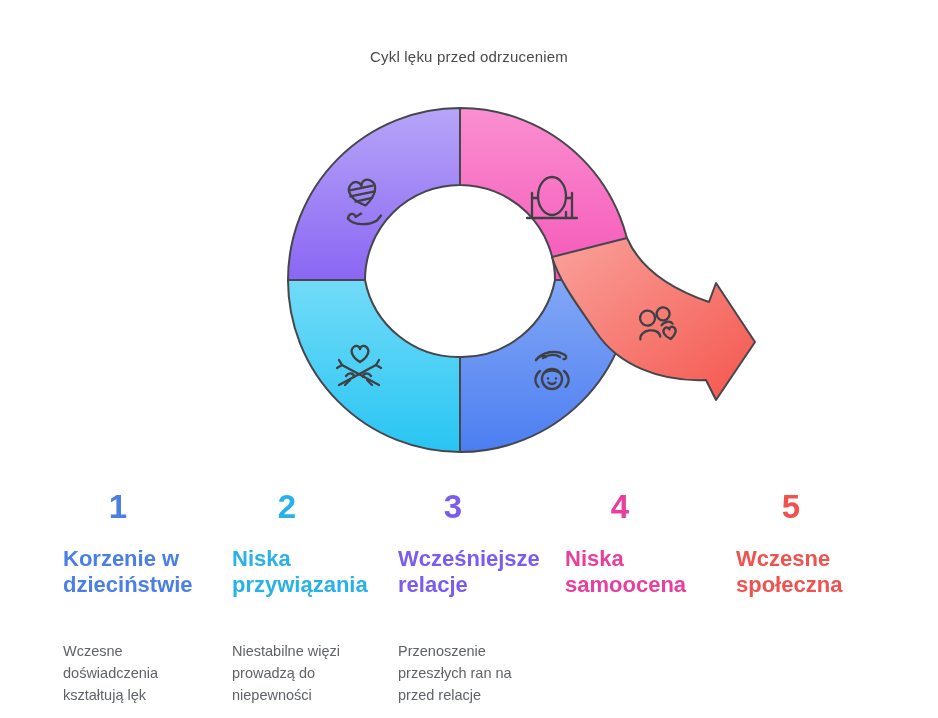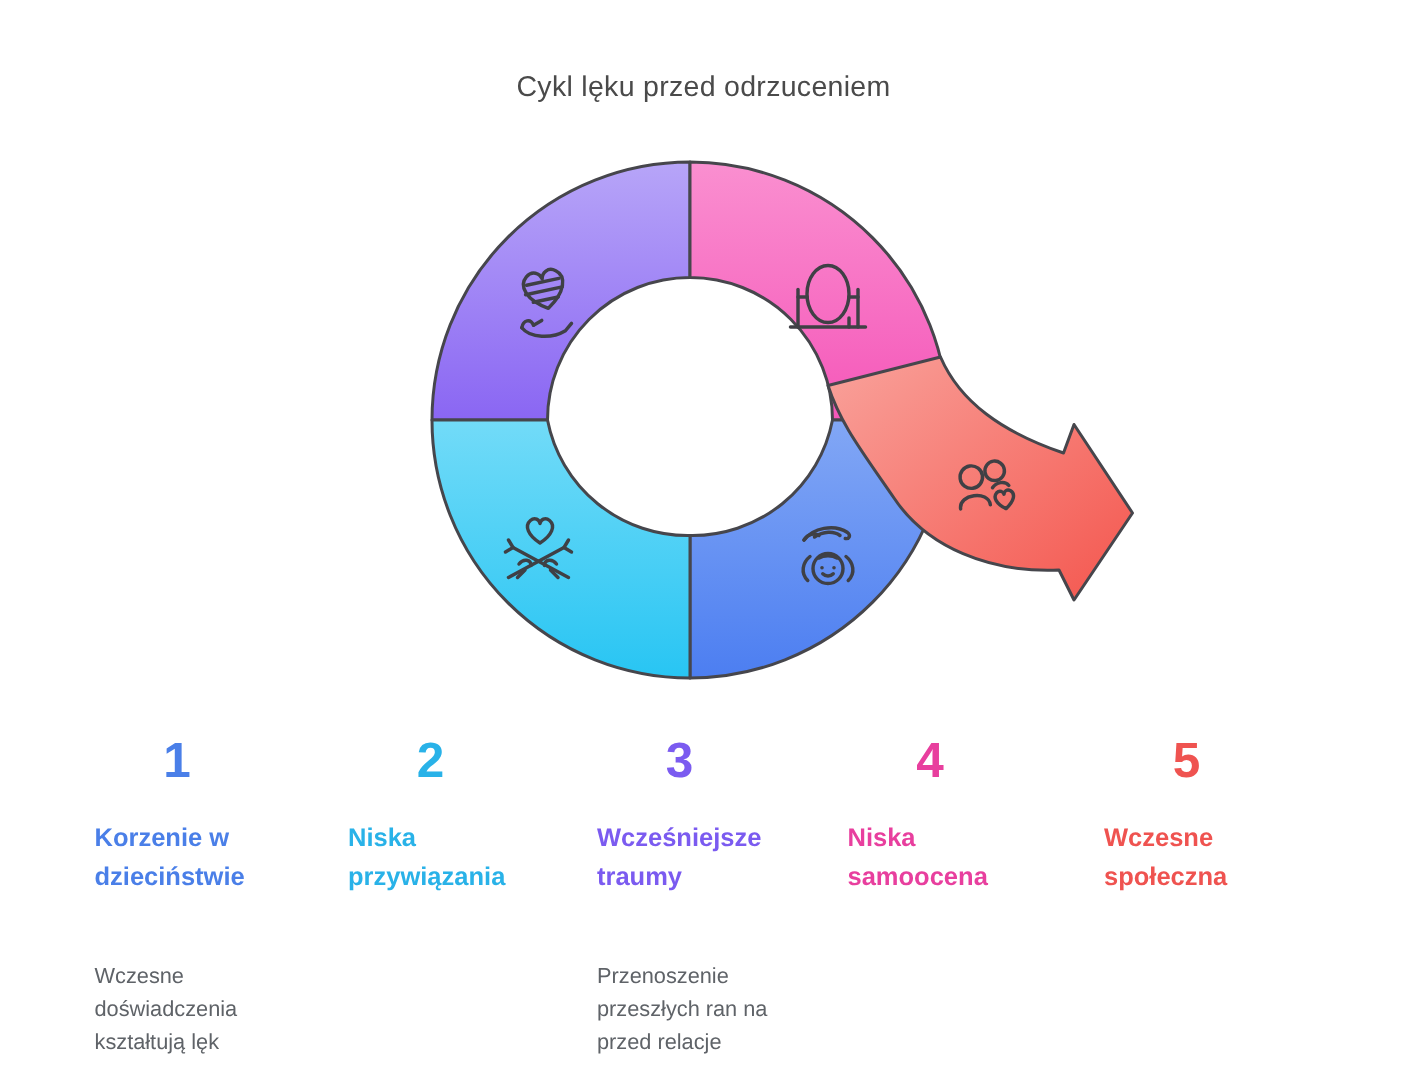--- a/index.html
+++ b/index.html
@@ -9,7 +9,7 @@
   }
   .diagram-title{
     position:absolute;left:0;top:48px;width:938px;text-align:center;
-    font-size:19px;font-weight:500;color:#4a4a4a;letter-spacing:.2px;
+    font-size:15px;font-weight:500;color:#4a4a4a;letter-spacing:.2px;
   }
   .cycle-svg{position:absolute;left:0;top:0;width:938px;height:520px;}
   .seg{stroke-width:2;stroke-linejoin:round;}

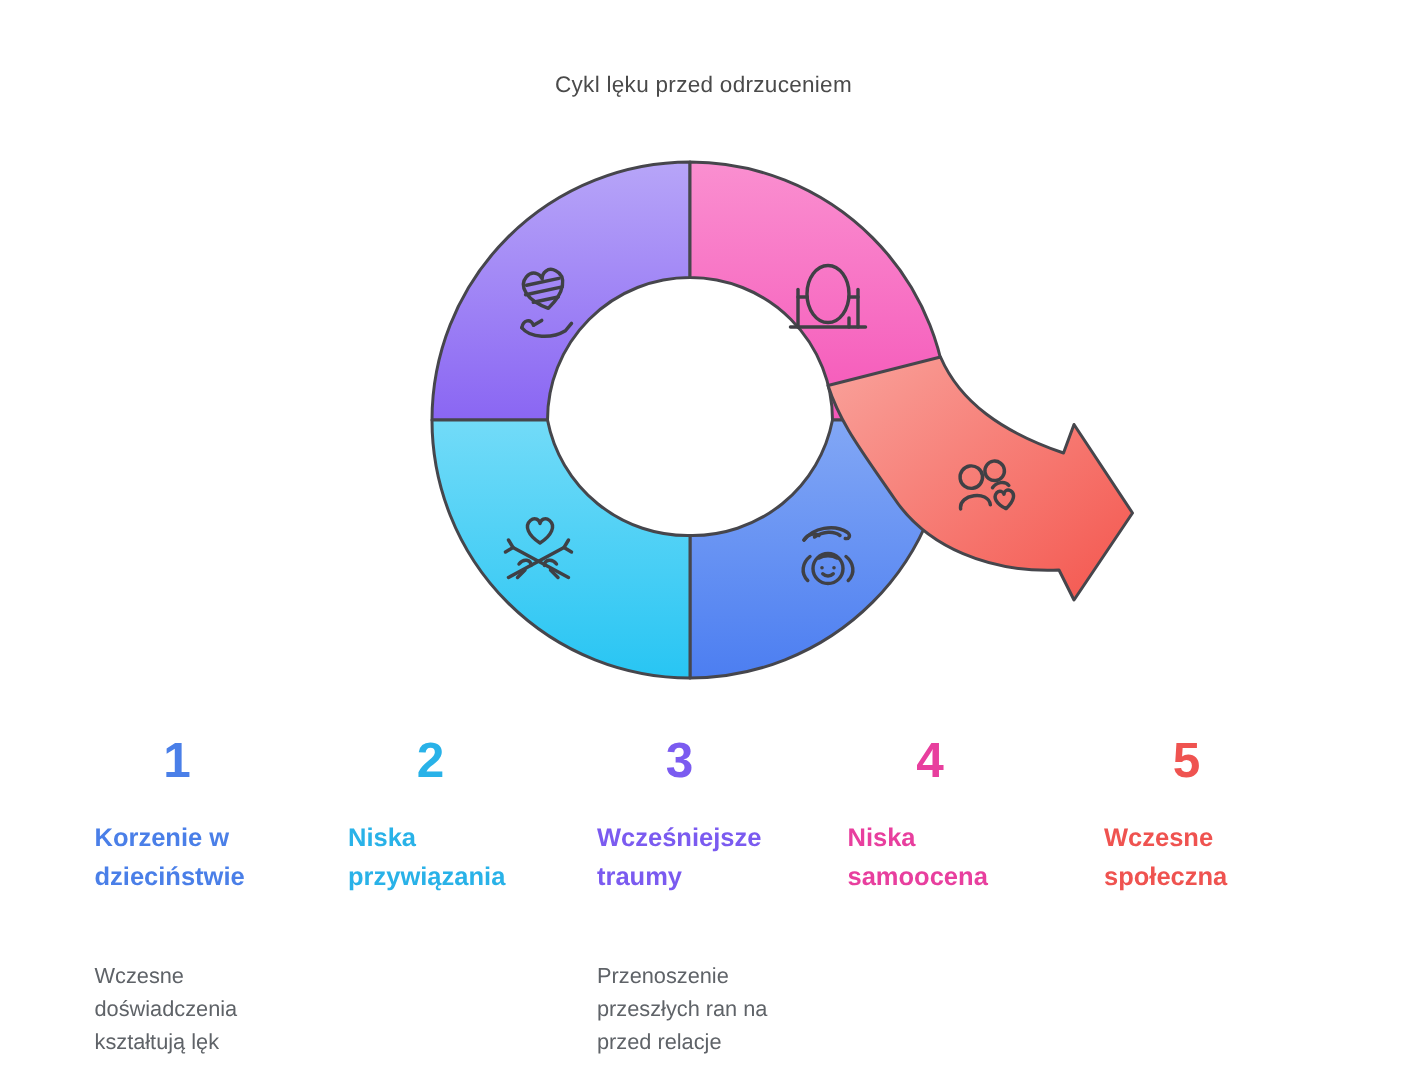--- a/index.html
+++ b/index.html
@@ -18,7 +18,7 @@
   .steps-row{position:absolute;left:0;top:0;width:938px;height:718px;pointer-events:none;}
   .step-col{position:absolute;top:488px;width:168px;}
   .step-number{width:110px;text-align:center;font-size:33px;font-weight:700;line-height:38px;margin:0 0 20px 0;}
-  .step-title{font-size:17px;font-weight:700;line-height:26px;margin:0 0 8px 0;white-space:pre-line;}
+  .step-title{font-size:22px;font-weight:700;line-height:26px;margin:0 0 8px 0;white-space:pre-line;}
   .step-desc{font-size:14.5px;font-weight:400;line-height:22px;color:#5f6368;white-space:pre-line;margin-top:42px;}
   .c1{left:63px;} .c2{left:232px;} .c3{left:398px;} .c4{left:565px;} .c5{left:736px;}
 </style>

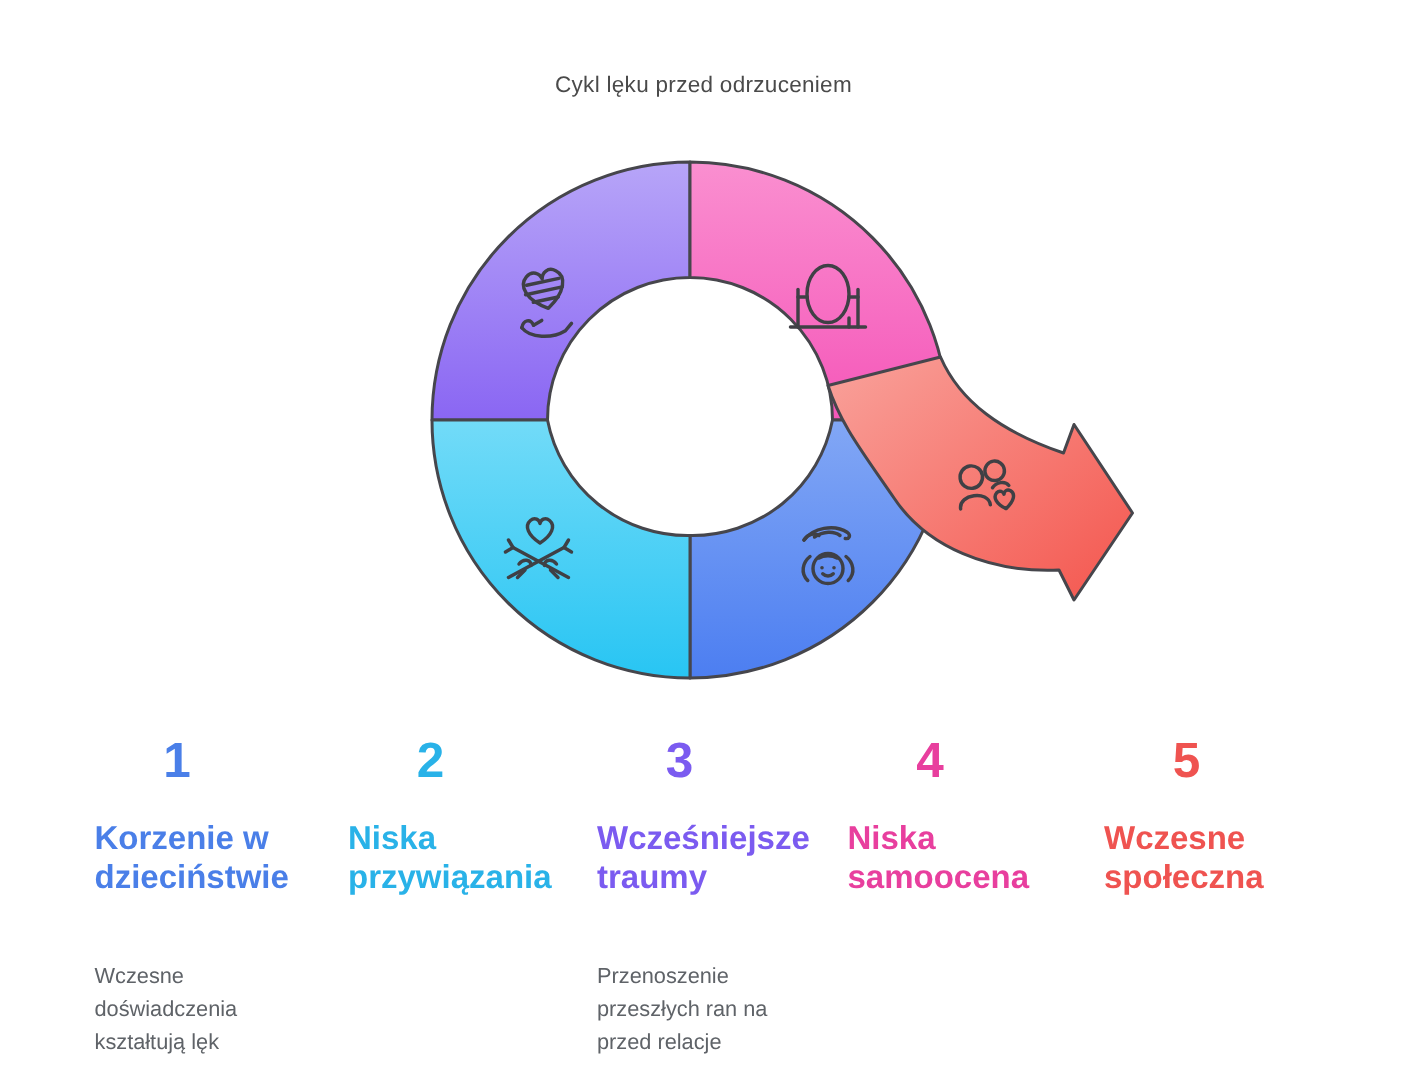--- a/index.html
+++ b/index.html
@@ -134,7 +134,7 @@
     <div class="step-col c3">
       <div class="step-number" style="color: rgb(123, 91, 240);">3</div>
       <div class="step-title" style="color: rgb(123, 91, 240);">Wcześniejsze
-traumy</div>
+relacje</div>
       <div class="step-desc">Przenoszenie
 przeszłych ran na
 przed relacje</div>

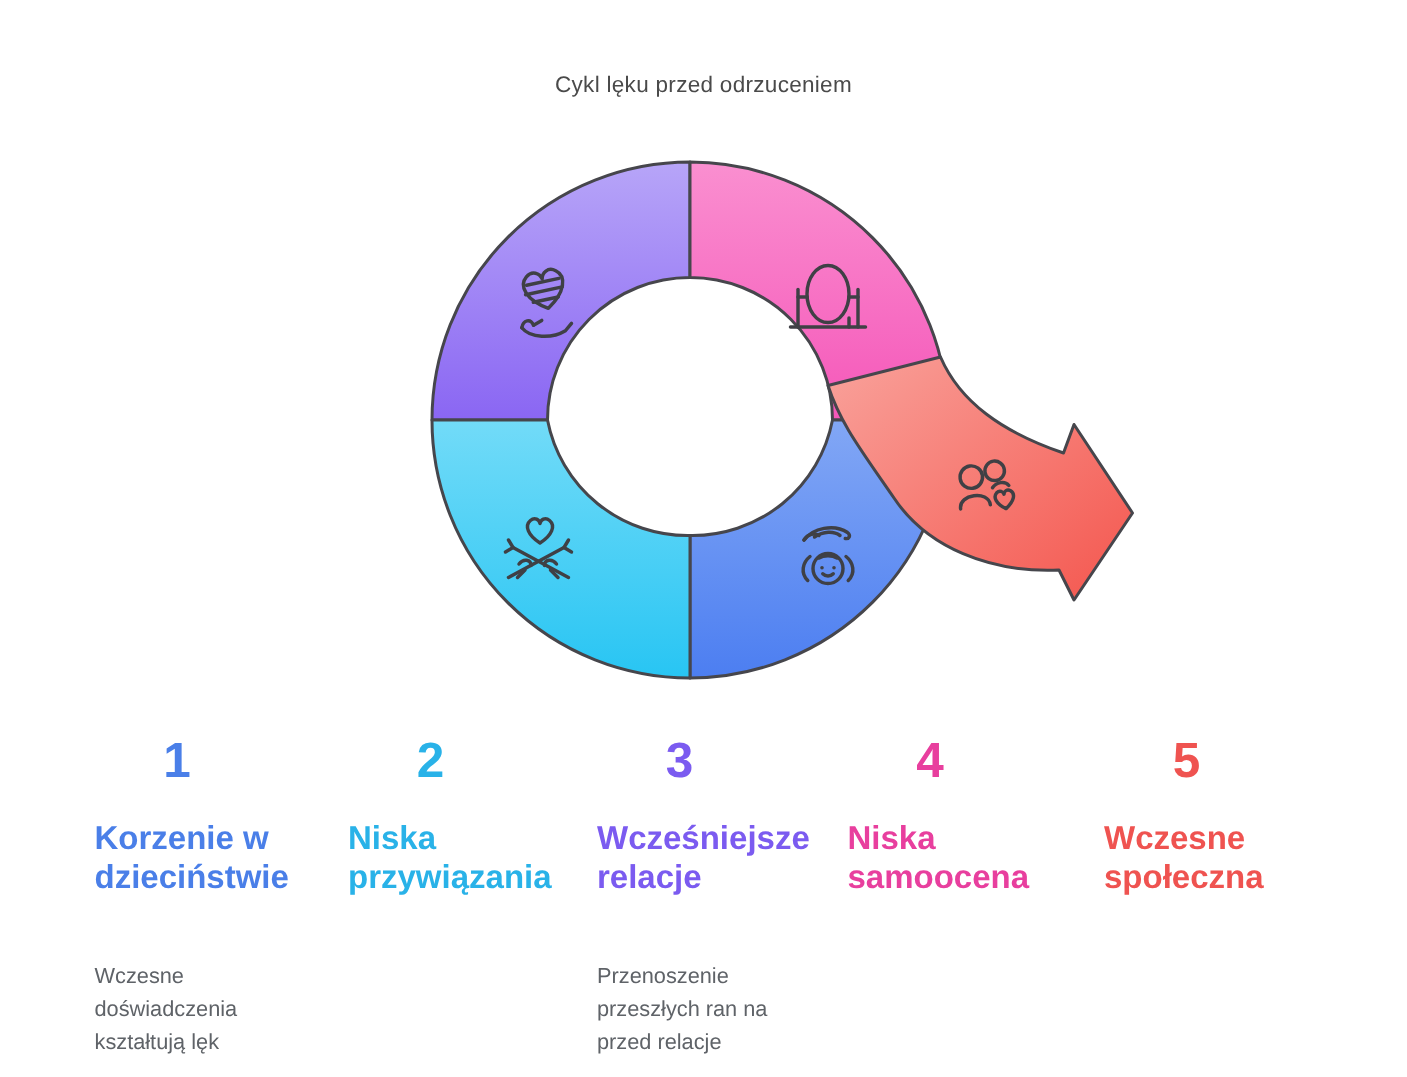--- a/index.html
+++ b/index.html
@@ -130,6 +130,9 @@
       <div class="step-number" style="color: rgb(41, 178, 232);">2</div>
       <div class="step-title" style="color: rgb(41, 178, 232);">Niska
 przywiązania</div>
+      <div class="step-desc">Niestabilne więzi
+prowadzą do
+niepewności</div>
     </div>
     <div class="step-col c3">
       <div class="step-number" style="color: rgb(123, 91, 240);">3</div>

